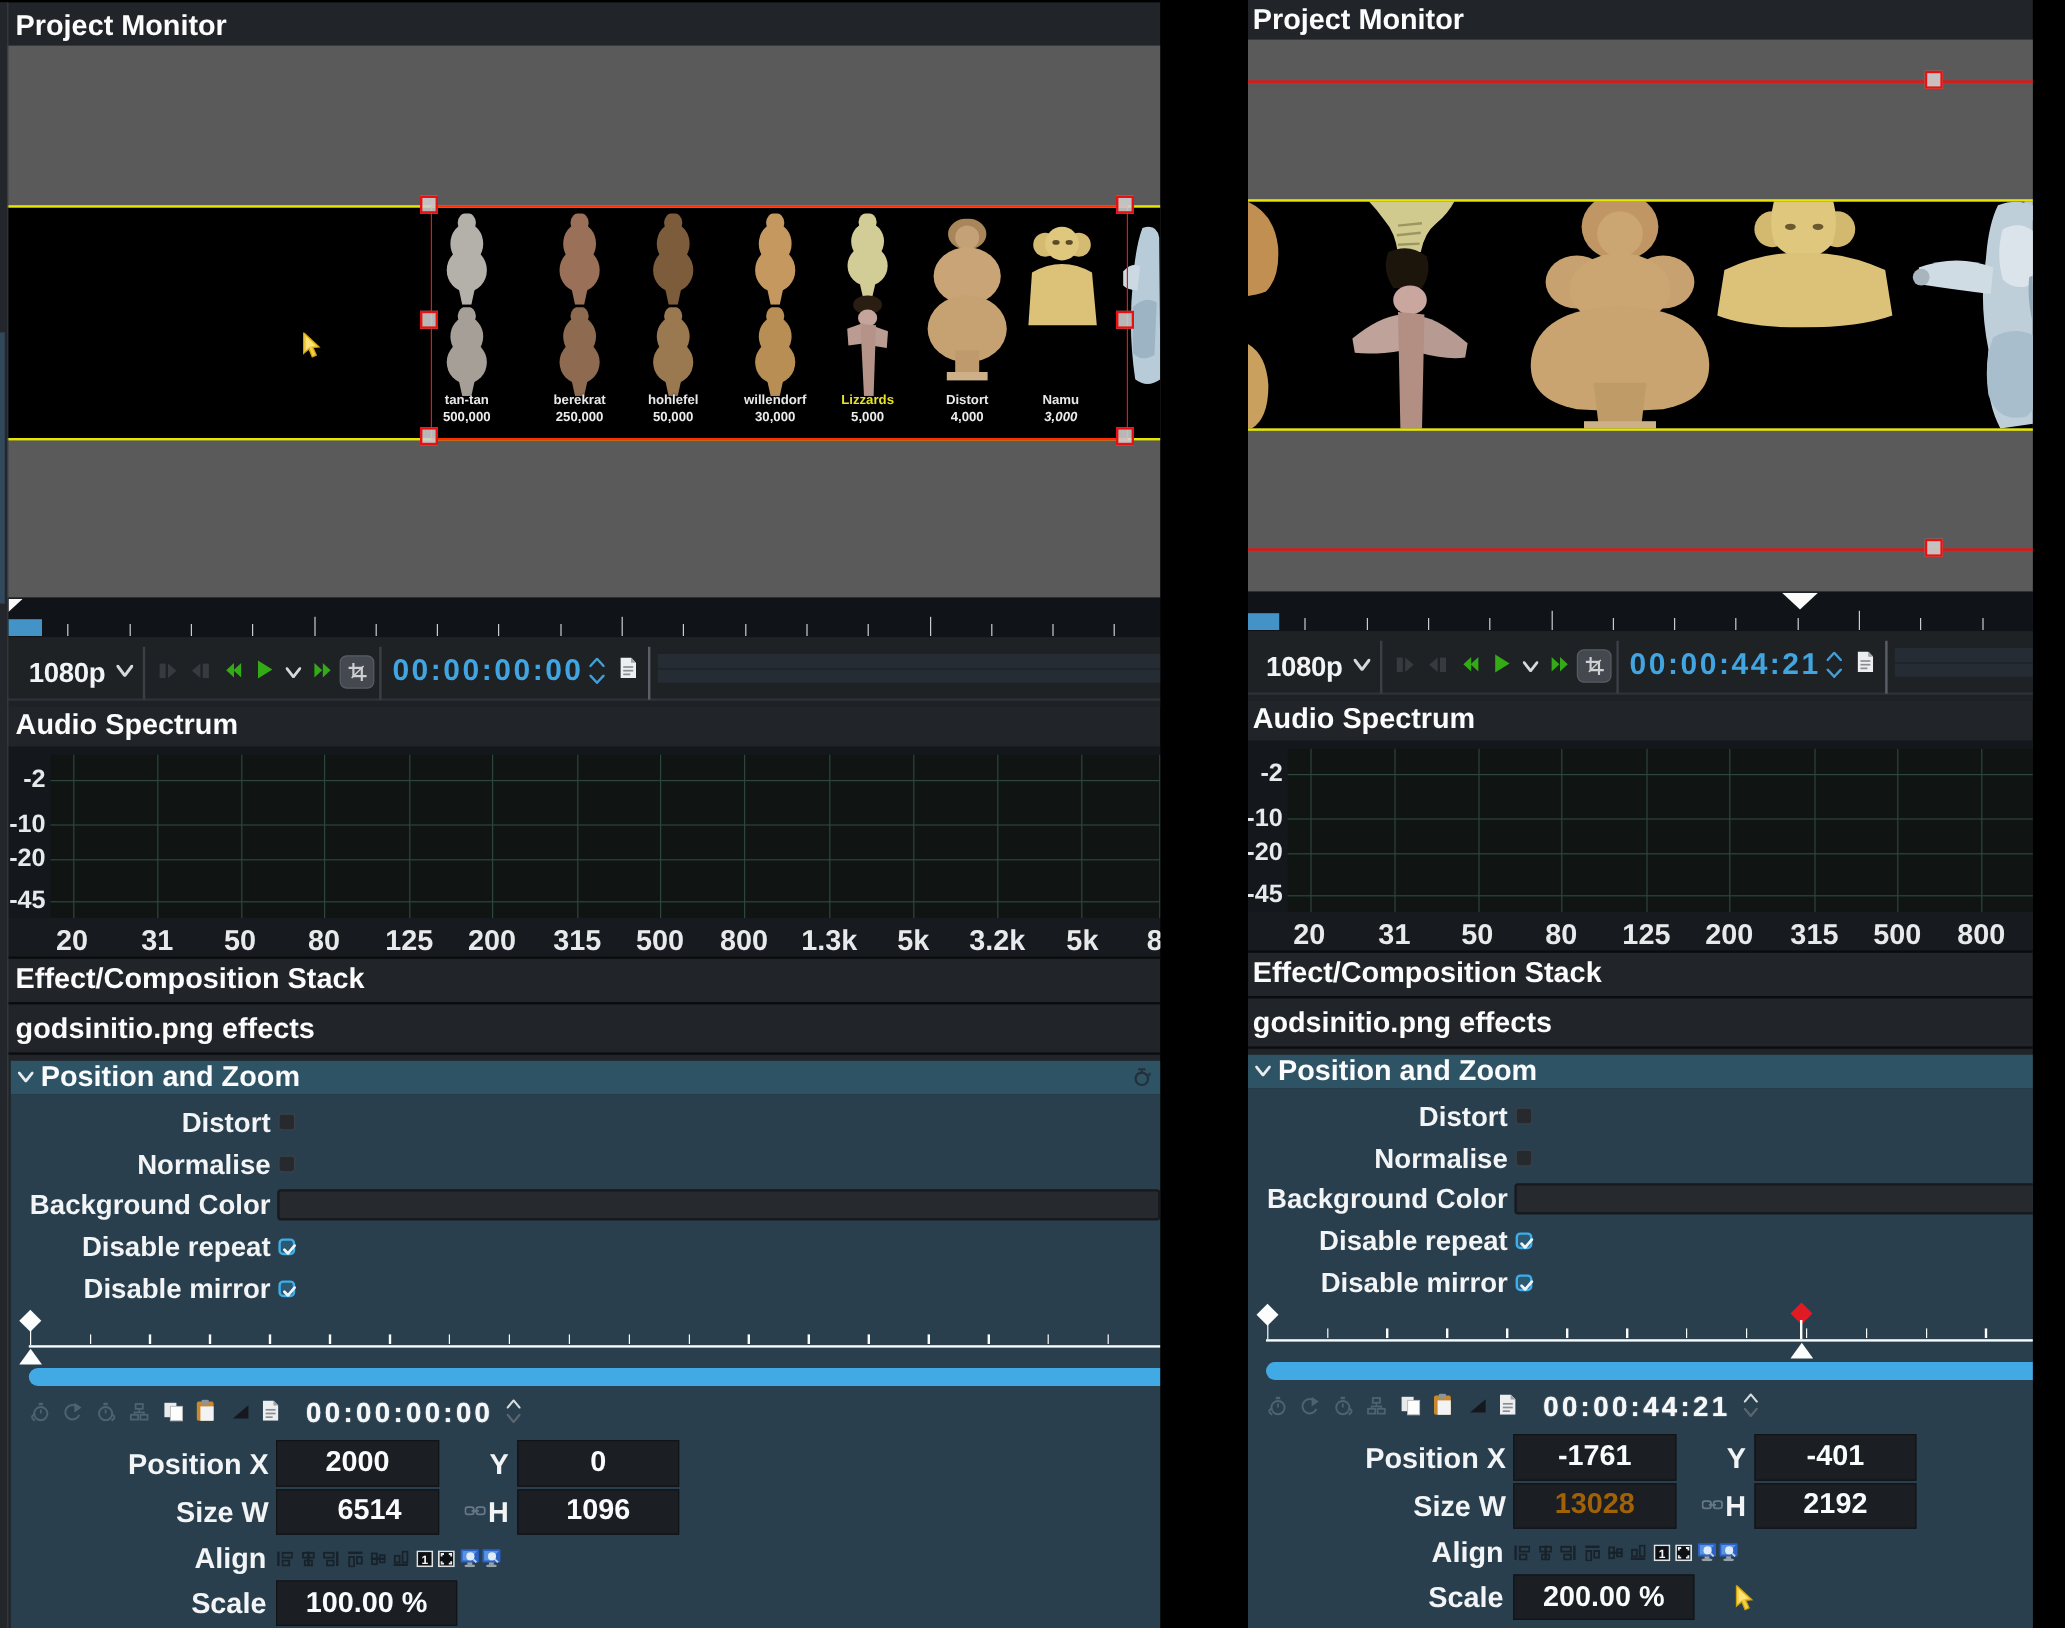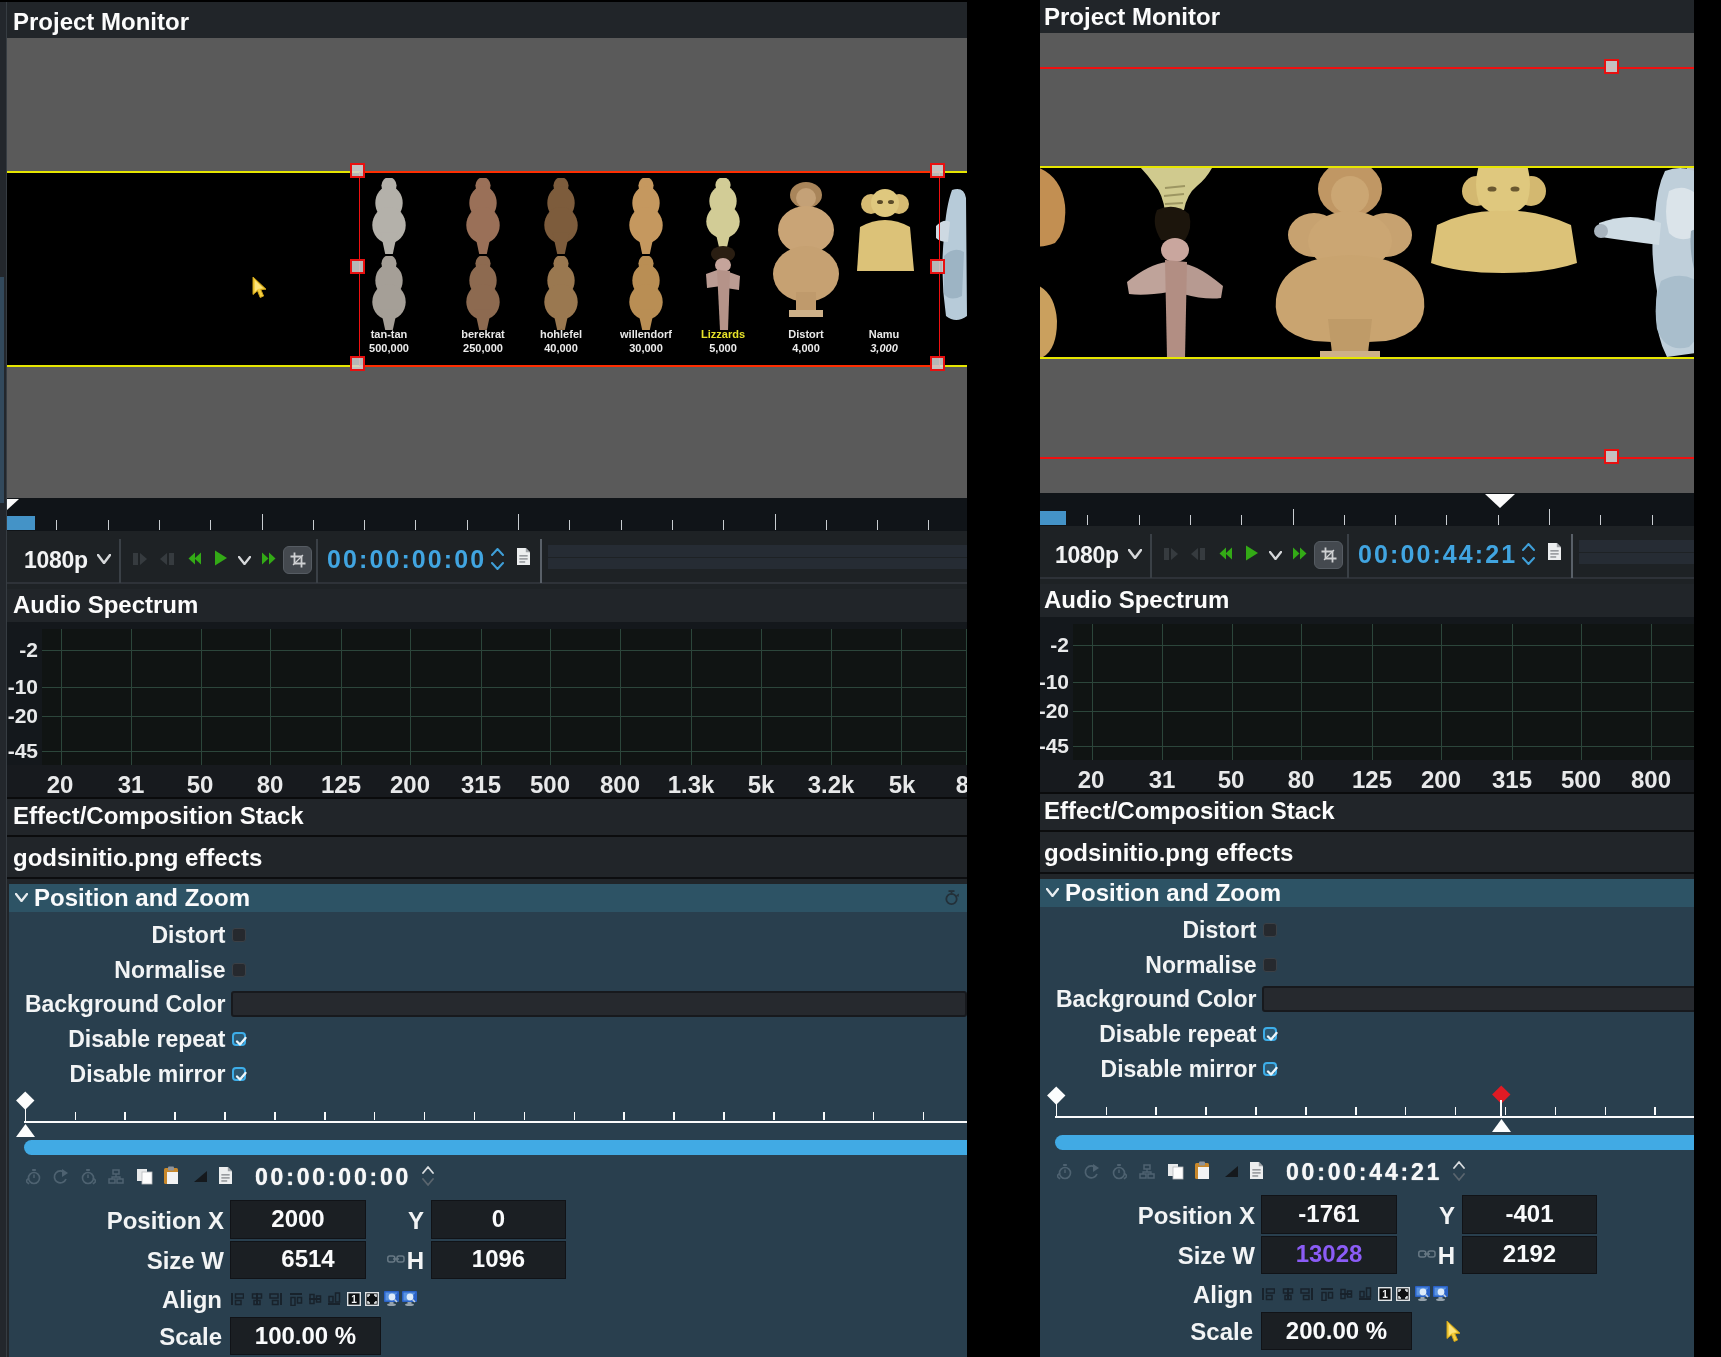--- a/index.html
+++ b/index.html
@@ -102,7 +102,7 @@
           <div style="position:absolute;left:438px;top:328px;width:90px;height:12px;display:flex;align-items:center;justify-content:center;font-size:11px;font-weight:bold;color:#e8e8e8;white-space:nowrap;text-shadow:0 0 2px #000;">berekrat</div>
           <div style="position:absolute;left:438px;top:342px;width:90px;height:12px;display:flex;align-items:center;justify-content:center;font-size:11px;font-weight:bold;color:#ececec;white-space:nowrap;text-shadow:0 0 2px #000;">250,000</div>
           <div style="position:absolute;left:516px;top:328px;width:90px;height:12px;display:flex;align-items:center;justify-content:center;font-size:11px;font-weight:bold;color:#e8e8e8;white-space:nowrap;text-shadow:0 0 2px #000;">hohlefel</div>
-          <div style="position:absolute;left:516px;top:342px;width:90px;height:12px;display:flex;align-items:center;justify-content:center;font-size:11px;font-weight:bold;color:#ececec;white-space:nowrap;text-shadow:0 0 2px #000;">40,000</div>
+          <div style="position:absolute;left:516px;top:342px;width:90px;height:12px;display:flex;align-items:center;justify-content:center;font-size:11px;font-weight:bold;color:#ececec;white-space:nowrap;text-shadow:0 0 2px #000;">50,000</div>
           <div style="position:absolute;left:601px;top:328px;width:90px;height:12px;display:flex;align-items:center;justify-content:center;font-size:11px;font-weight:bold;color:#e8e8e8;white-space:nowrap;text-shadow:0 0 2px #000;">willendorf</div>
           <div style="position:absolute;left:601px;top:342px;width:90px;height:12px;display:flex;align-items:center;justify-content:center;font-size:11px;font-weight:bold;color:#ececec;white-space:nowrap;text-shadow:0 0 2px #000;">30,000</div>
           <div style="position:absolute;left:678px;top:328px;width:90px;height:12px;display:flex;align-items:center;justify-content:center;font-size:11px;font-weight:bold;color:#e6e229;white-space:nowrap;text-shadow:0 0 2px #000;">Lizzards</div>

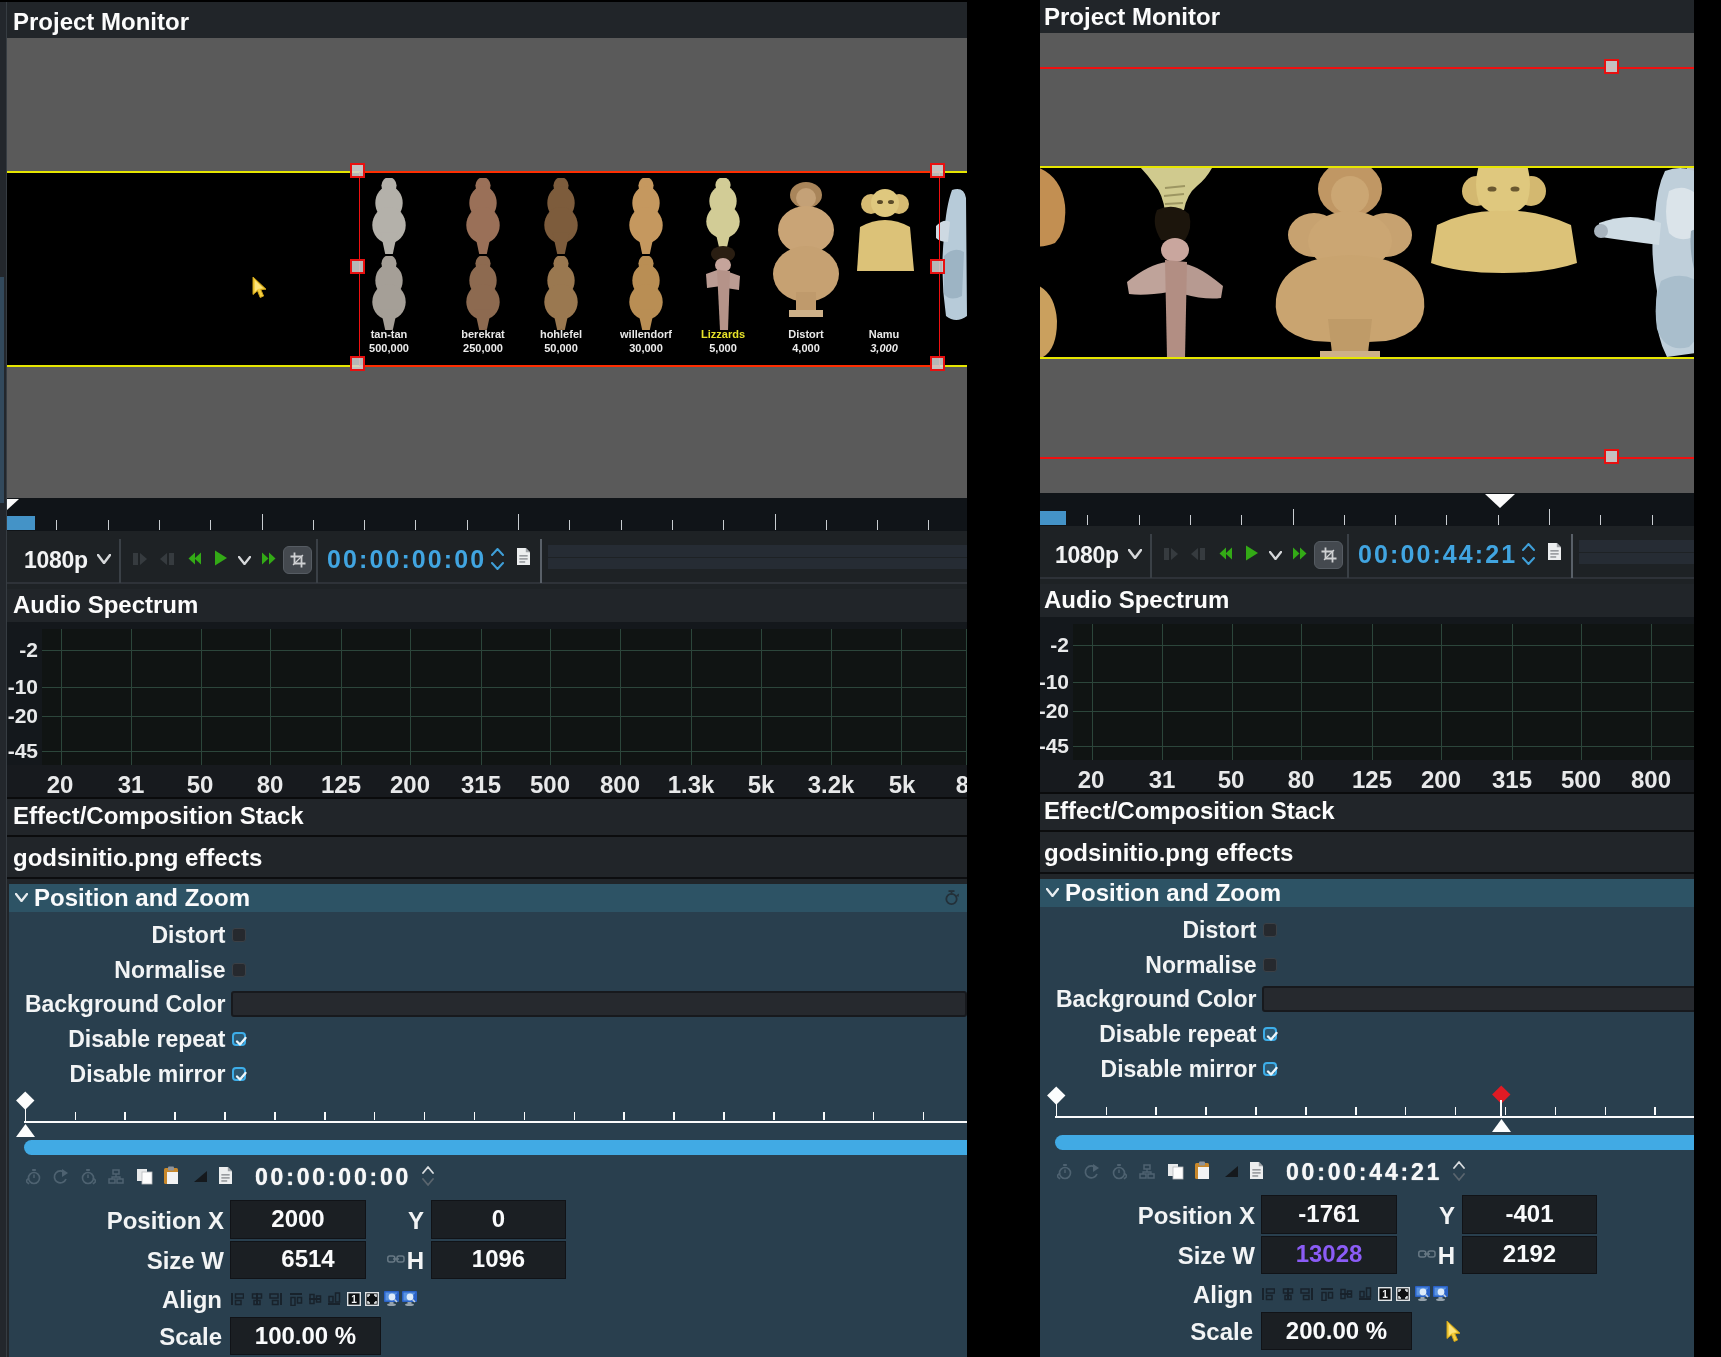--- a/index.html
+++ b/index.html
@@ -691,7 +691,7 @@
       <div style="position:absolute;left:431px;top:1207px;width:135px;height:24px;display:flex;align-items:center;justify-content:center;font-size:24px;font-weight:bold;color:#fafbfc;white-space:nowrap;">-401</div>
       <div style="position:absolute;left:0px;top:1249px;width:224px;height:24px;display:flex;align-items:center;justify-content:flex-end;font-size:24px;font-weight:bold;color:#f2f4f5;white-space:nowrap;">Size W</div>
       <div style="position:absolute;left:230px;top:1240.5px;width:136px;height:38.5px;background:#1b1f23;border:1px solid #111317;"></div>
-      <div style="position:absolute;left:230px;top:1247px;width:136px;height:24px;display:flex;align-items:center;justify-content:center;font-size:24px;font-weight:bold;color:#8b5cf6;white-space:nowrap;">13028</div>
+      <div style="position:absolute;left:230px;top:1247px;width:136px;height:24px;display:flex;align-items:center;justify-content:center;font-size:24px;font-weight:bold;color:#a16207;white-space:nowrap;">13028</div>
       <svg style="position:absolute;left:387px;top:1253px;opacity:.55;" width="18" height="12" viewBox="0 0 18 12">
         <rect x="0.8" y="3" width="7" height="6" rx="2" fill="none" stroke="#9aa7b1" stroke-width="1.5"></rect>
         <rect x="10" y="3" width="7" height="6" rx="2" fill="none" stroke="#9aa7b1" stroke-width="1.5"></rect>

